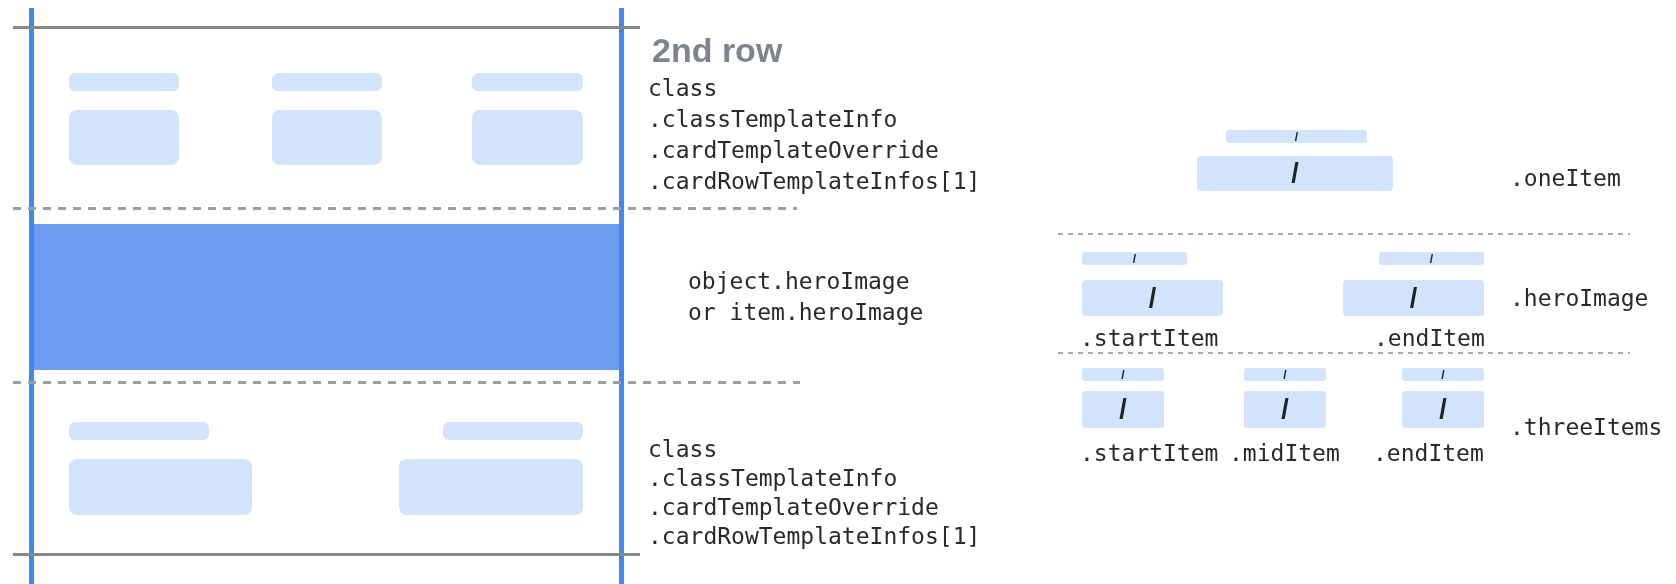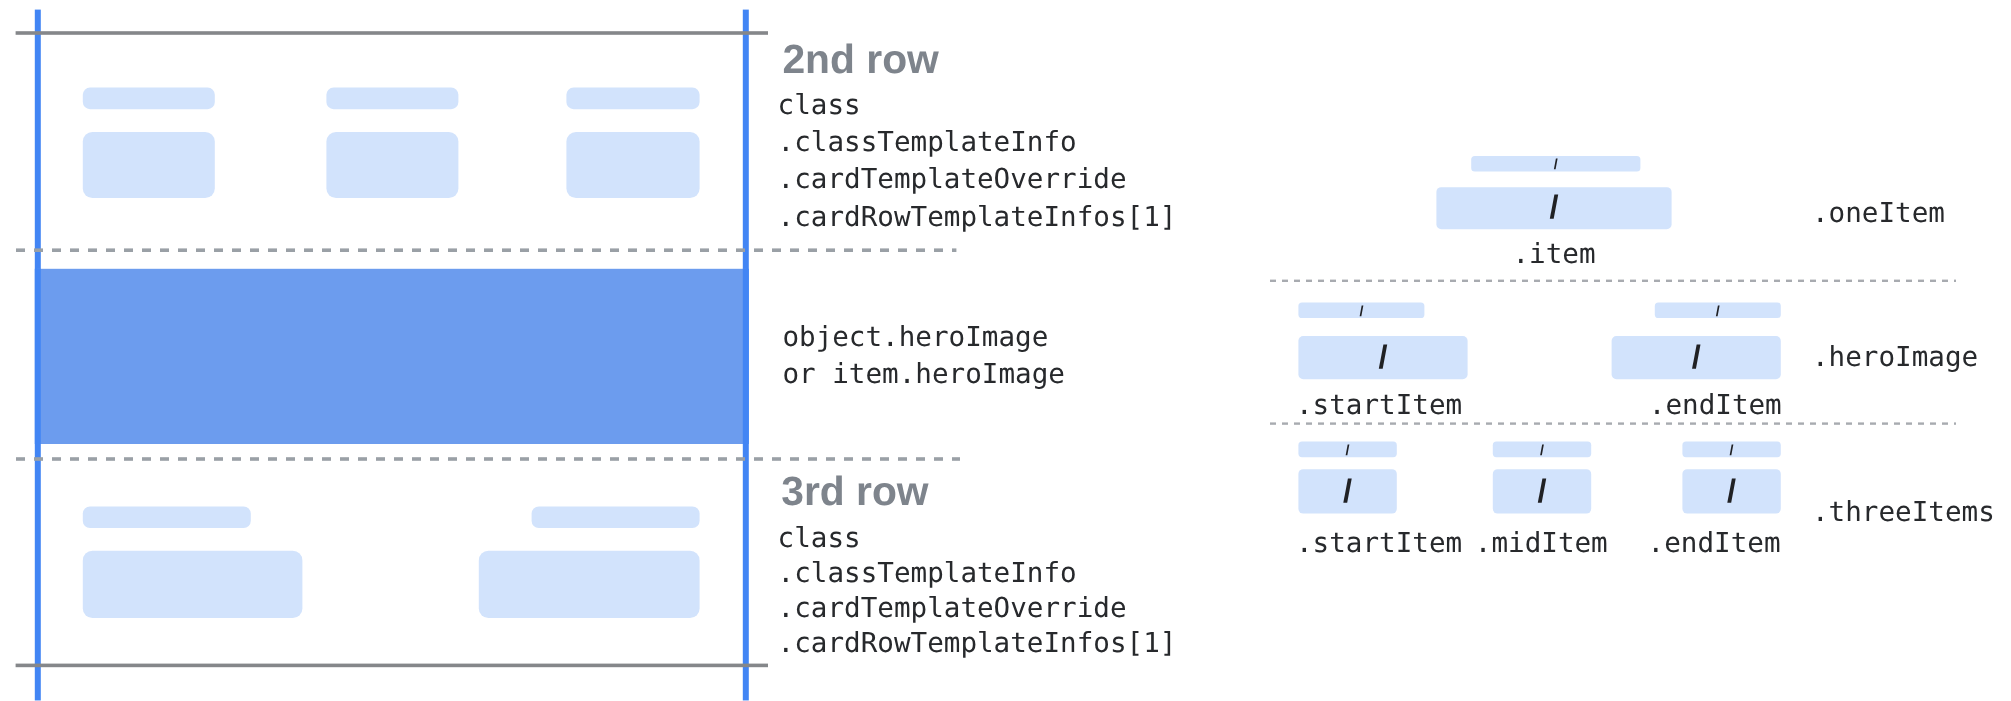--- a/index.html
+++ b/index.html
@@ -89,7 +89,6 @@
   <div class="abs slashbar" style="left:1197px;top:156px;width:196px;height:35px;border-radius:4px;">
     <span class="slash-lg">/</span>
   </div>
-  <div class="abs code code24 tc" style="left:1197px;top:200px;width:196px;">.item</div>
   <div class="abs code code24" style="left:1510px;top:166px;text-align:center;">.oneItem</div>
 
   <div class="abs dashed-fine" style="left:1058px;top:233px;width:572px;"></div>

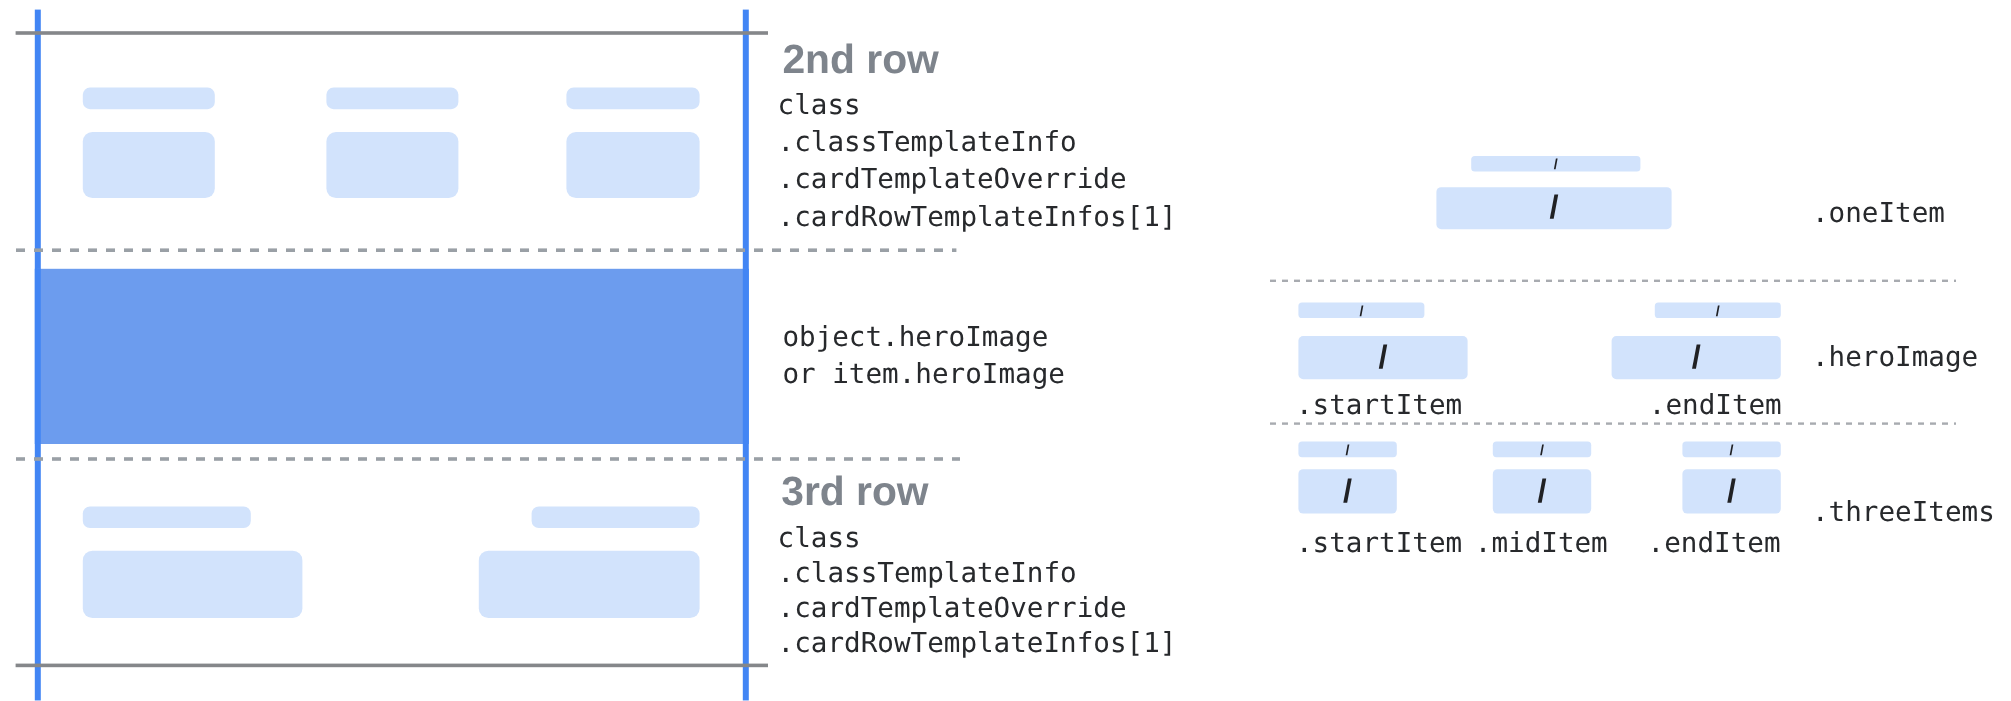--- a/index.html
+++ b/index.html
@@ -70,7 +70,7 @@
     <div class="code">.cardRowTemplateInfos[1]</div>
   </div>
 
-  <div class="abs" style="left:652px;top:266px;">
+  <div class="abs" style="left:688px;top:266px;">
     <div class="code">object.heroImage</div>
     <div class="code">or item.heroImage</div>
   </div>

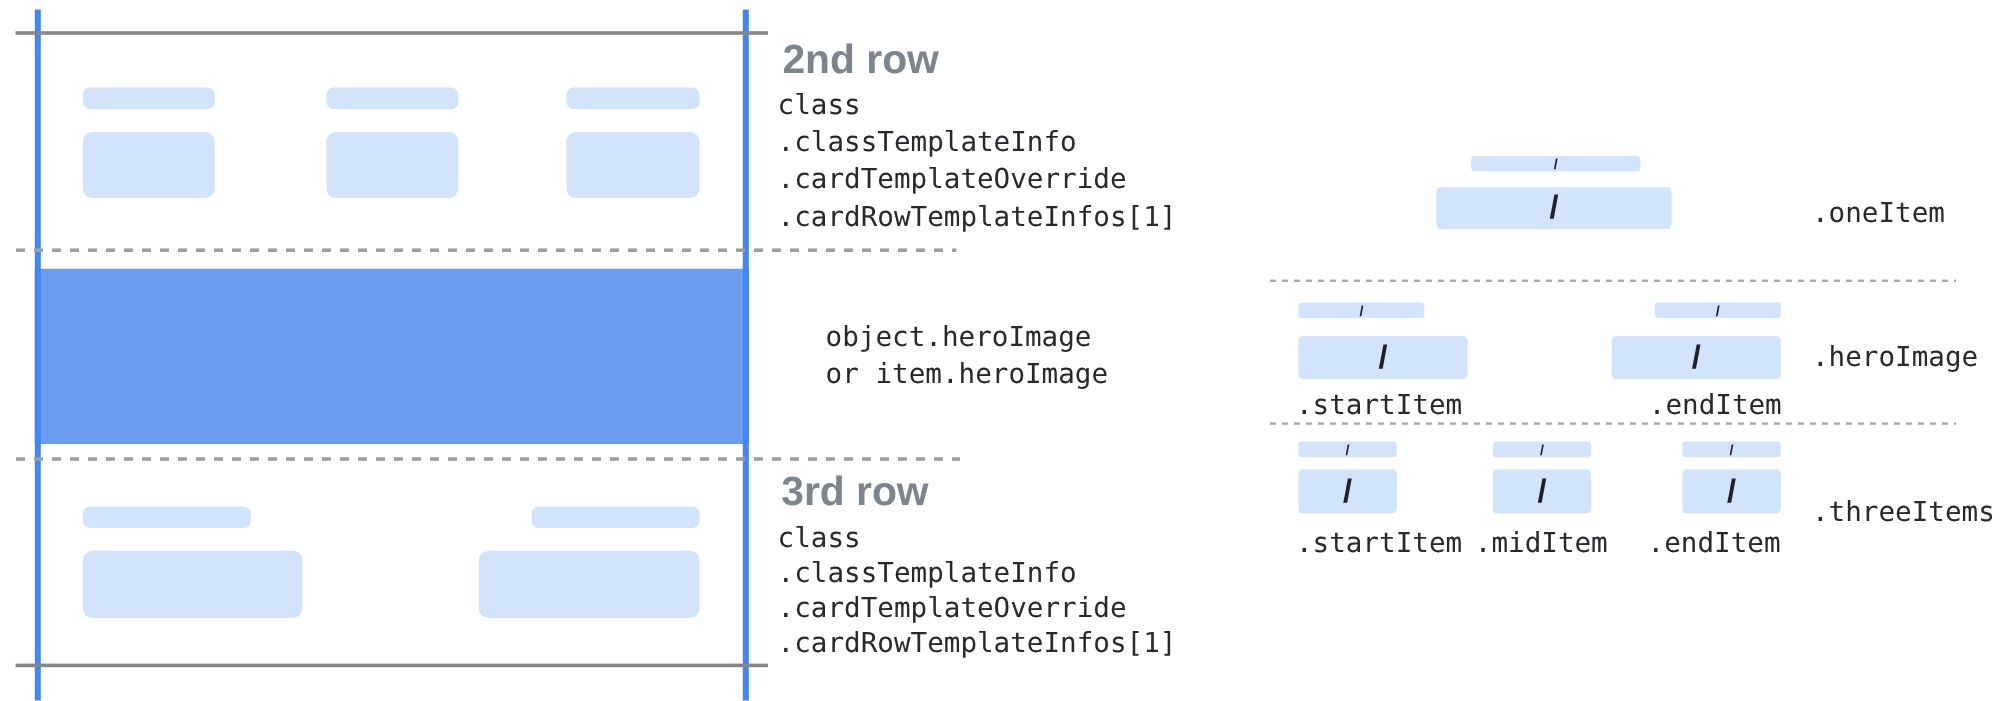--- a/index.html
+++ b/index.html
@@ -75,7 +75,6 @@
     <div class="code">or item.heroImage</div>
   </div>
 
-  <div class="abs heading" style="left:651px;top:392px;">3rd row</div>
   <div class="abs" style="left:648px;top:435px;">
     <div class="code code29">class</div>
     <div class="code code29">.classTemplateInfo</div>

